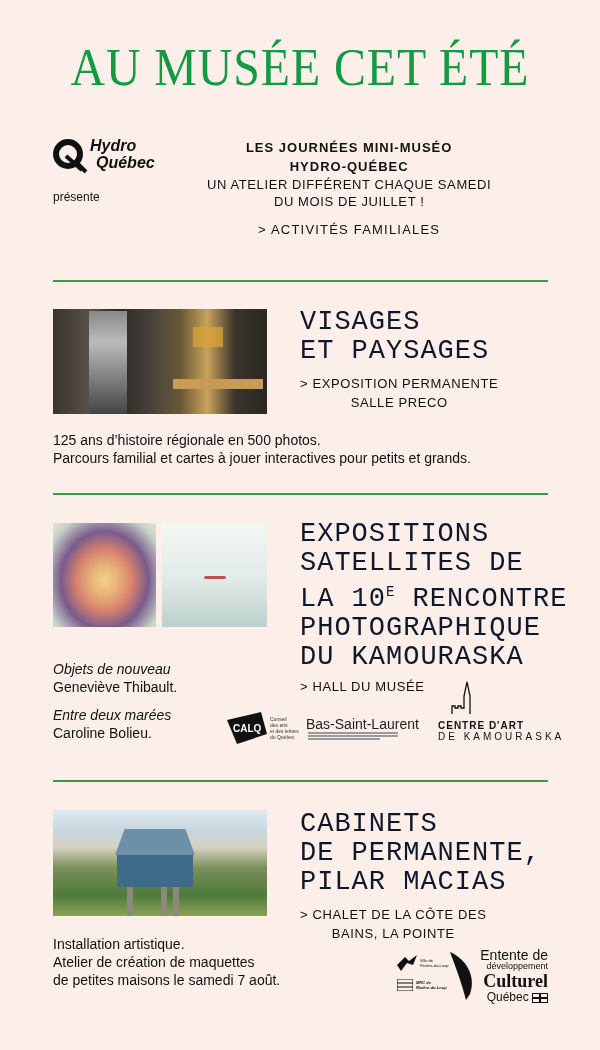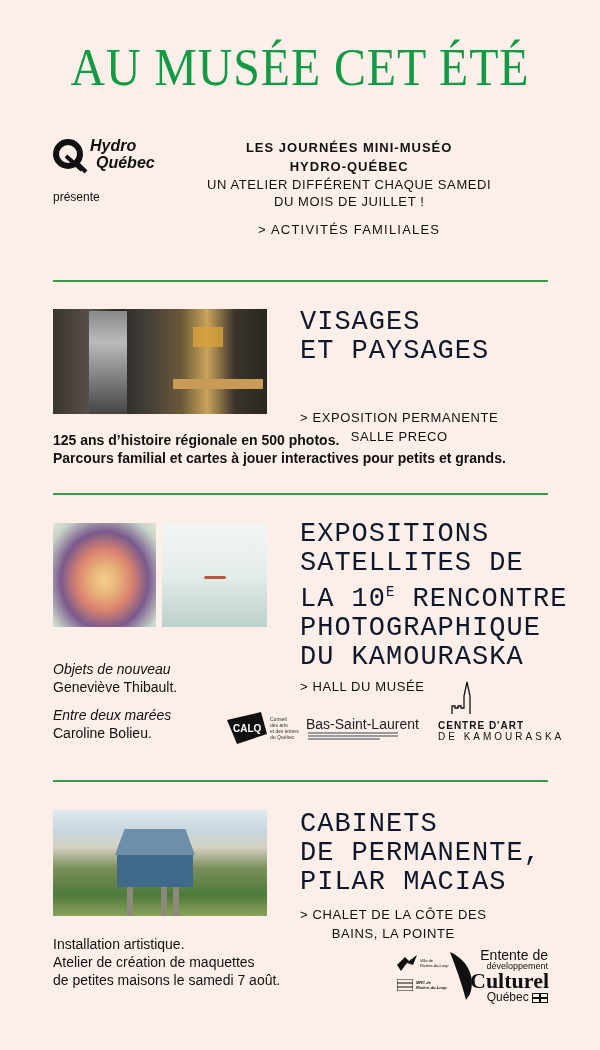--- a/index.html
+++ b/index.html
@@ -72,7 +72,7 @@
   <span class="line">VISAGES</span>
   <span class="line">ET PAYSAGES</span>
 </div>
-<div class="abs cap" style="left:300px;top:374px;margin-top:34px;">
+<div class="abs cap" style="left:300px;top:374px;">
   <span class="line">&gt; EXPOSITION PERMANENTE</span>
   <span class="line">SALLE PRECO</span>
 </div>

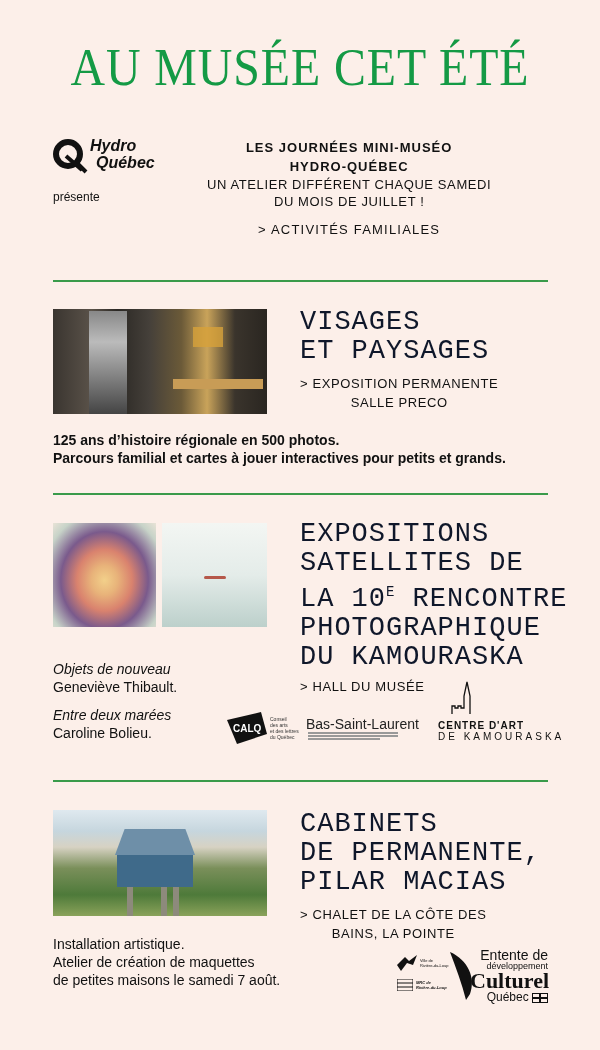--- a/index.html
+++ b/index.html
@@ -76,7 +76,7 @@
   <span class="line">&gt; EXPOSITION PERMANENTE</span>
   <span class="line">SALLE PRECO</span>
 </div>
-<div class="abs body-t" style="left:53px;top:431px;font-weight:bold;">
+<div class="abs body-t" style="left:53px;top:431px;">
   <span class="line">125 ans d’histoire régionale en 500 photos.</span>
   <span class="line">Parcours familial et cartes à jouer interactives pour petits et grands.</span>
 </div>

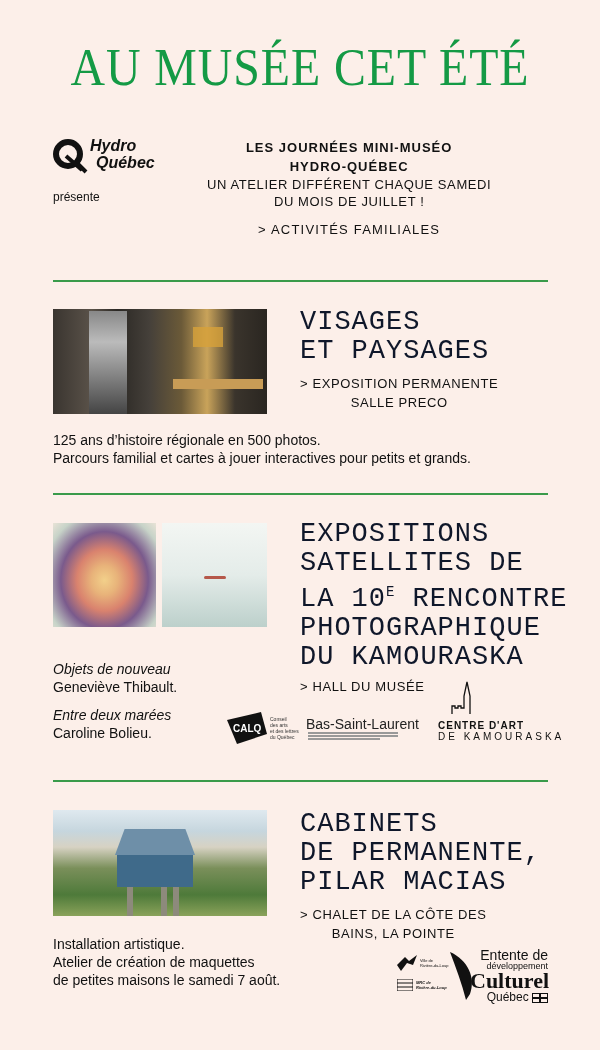--- a/index.html
+++ b/index.html
@@ -178,7 +178,7 @@
 <div class="abs edc">
   <span class="line" style="font-size:14px;line-height:11px">Entente de</span>
   <span class="line" style="font-size:9px;line-height:11px">développement</span>
-  <span class="line" style="font-family:'Liberation Serif',serif;font-weight:bold;font-size:22px;line-height:18px">Culturel</span>
+  <span class="line" style="font-family:'Liberation Serif',serif;font-weight:bold;font-size:18px;line-height:18px">Culturel</span>
   <span class="line" style="font-size:12px;line-height:14px"><span>Québec</span> <span style="display:inline-block;width:14px;height:8px;border:1px solid #111;background:linear-gradient(#111,#111) center/2px 100% no-repeat,linear-gradient(#111,#111) center/100% 2px no-repeat;vertical-align:middle"></span></span>
 </div>
 

